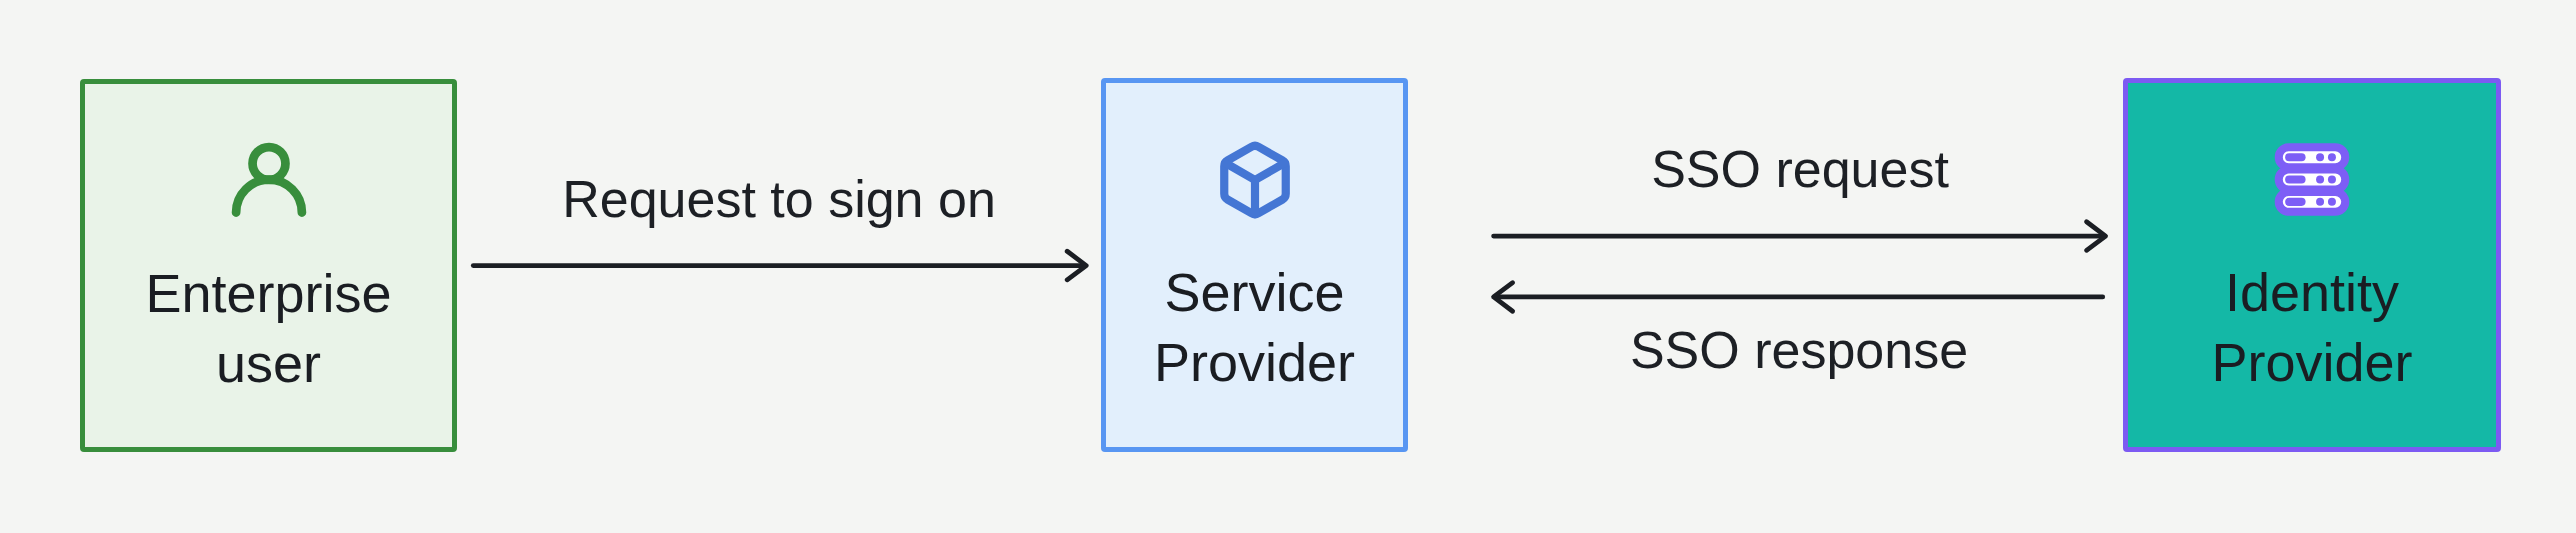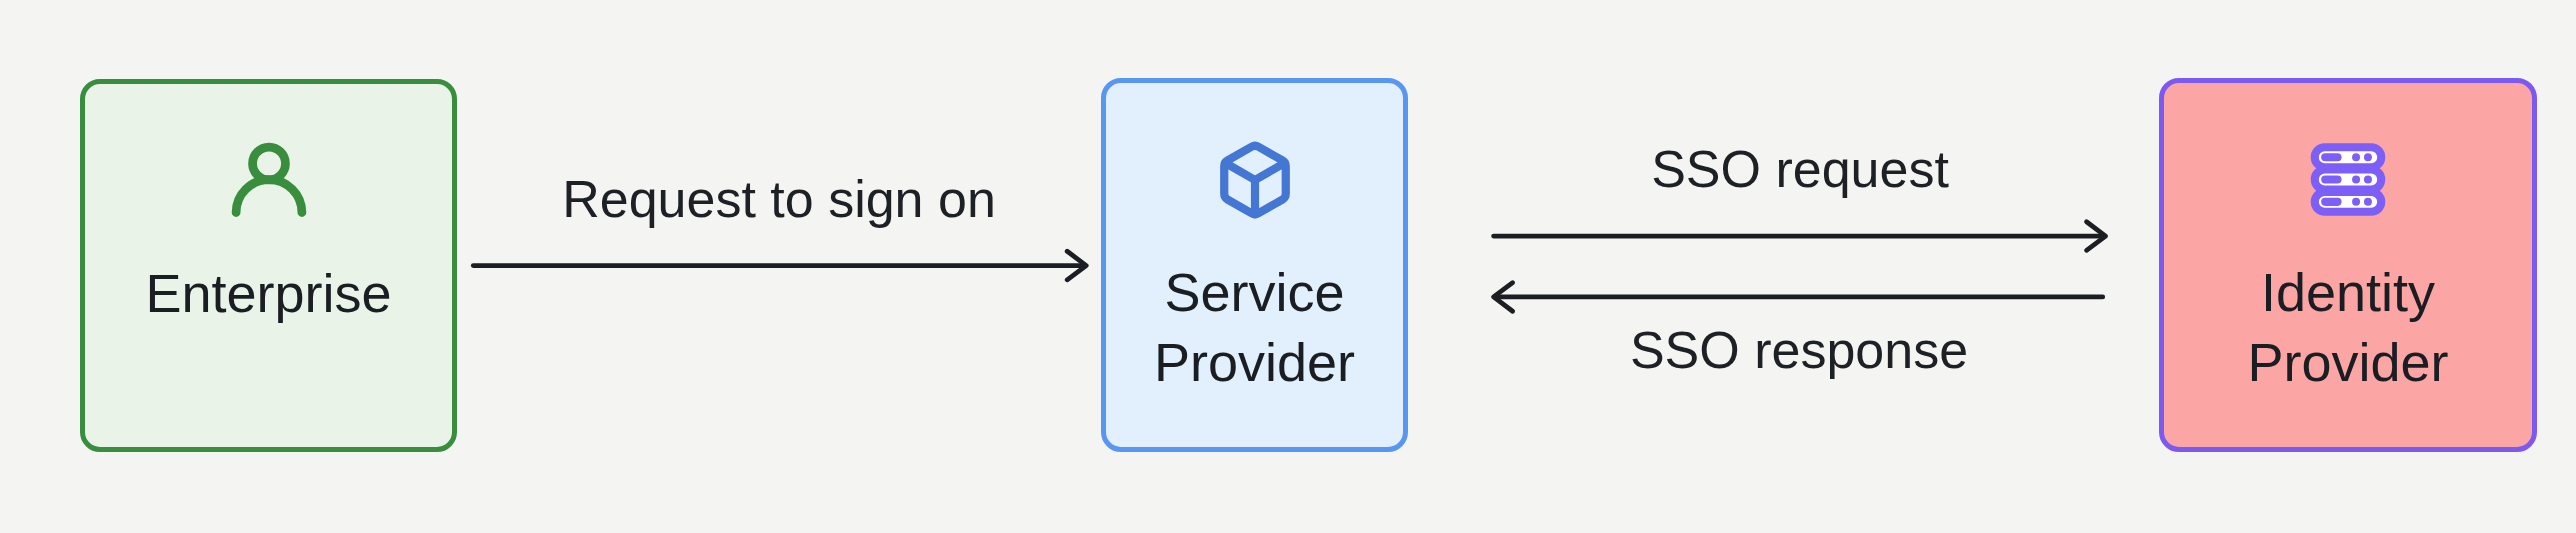--- a/index.html
+++ b/index.html
@@ -28,7 +28,7 @@
   .node {
     position: absolute;
     box-sizing: border-box;
-    border-radius: 20px;
+    border-radius: 4px;
     border: 5.7px solid transparent;
   }
   .node-enterprise-user {

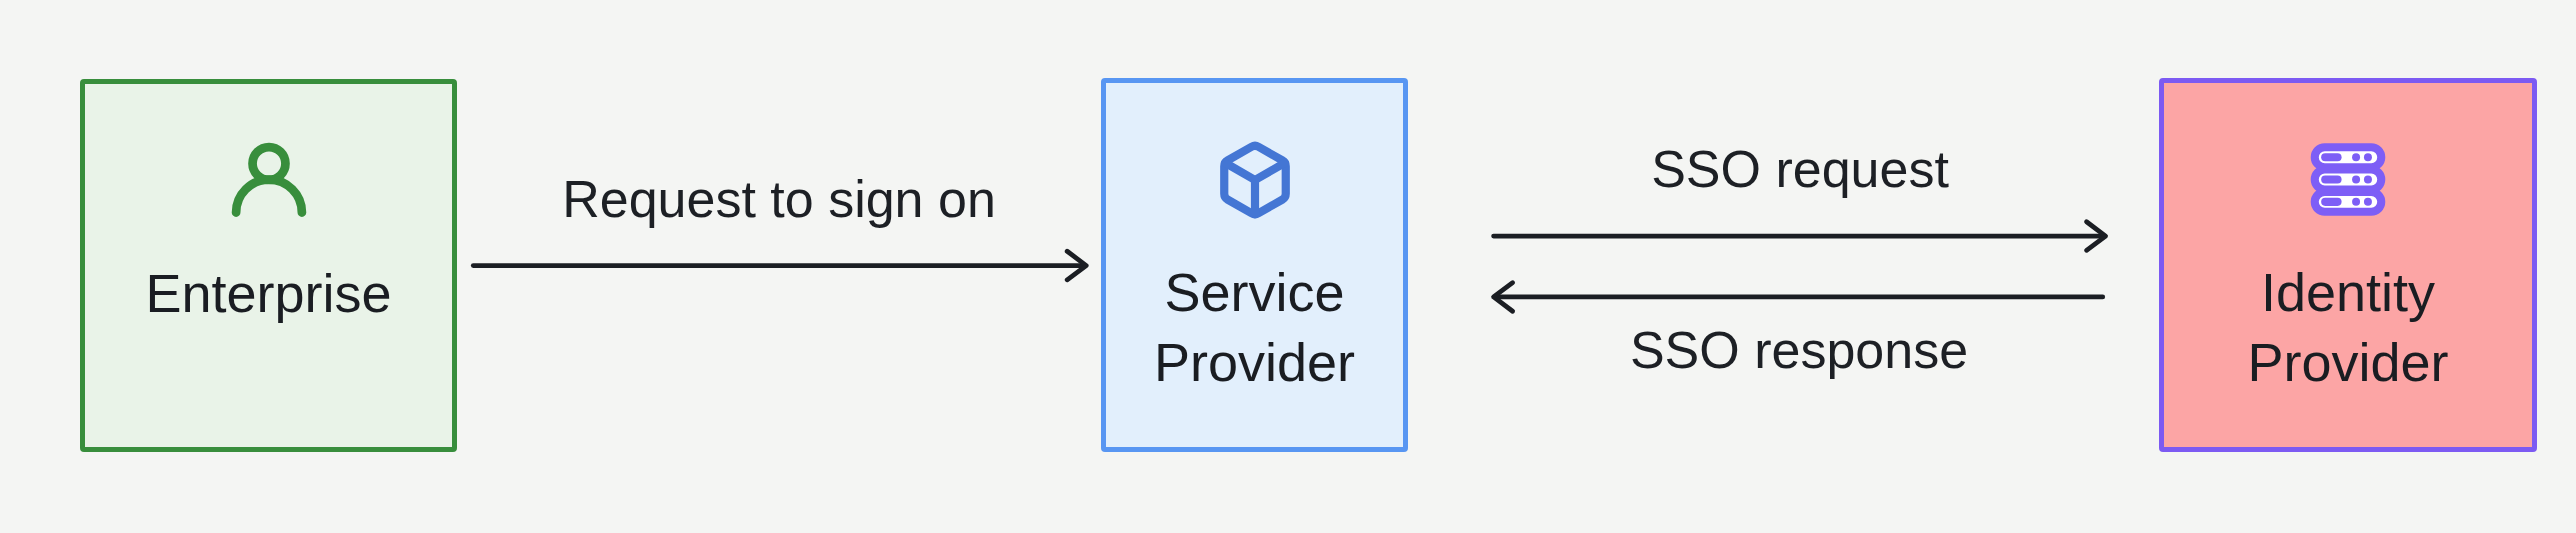--- a/index.html
+++ b/index.html
@@ -41,7 +41,7 @@
   }
   .node-identity-provider {
     left: 2123px; top: 78px; width: 378px; height: 374px;
-    background: #fca5a5; border-color: #7c5af2; margin-left: 36px;
+    background: #14b8a6; border-color: #7c5af2;
   }
   .node-icon {
     position: absolute;

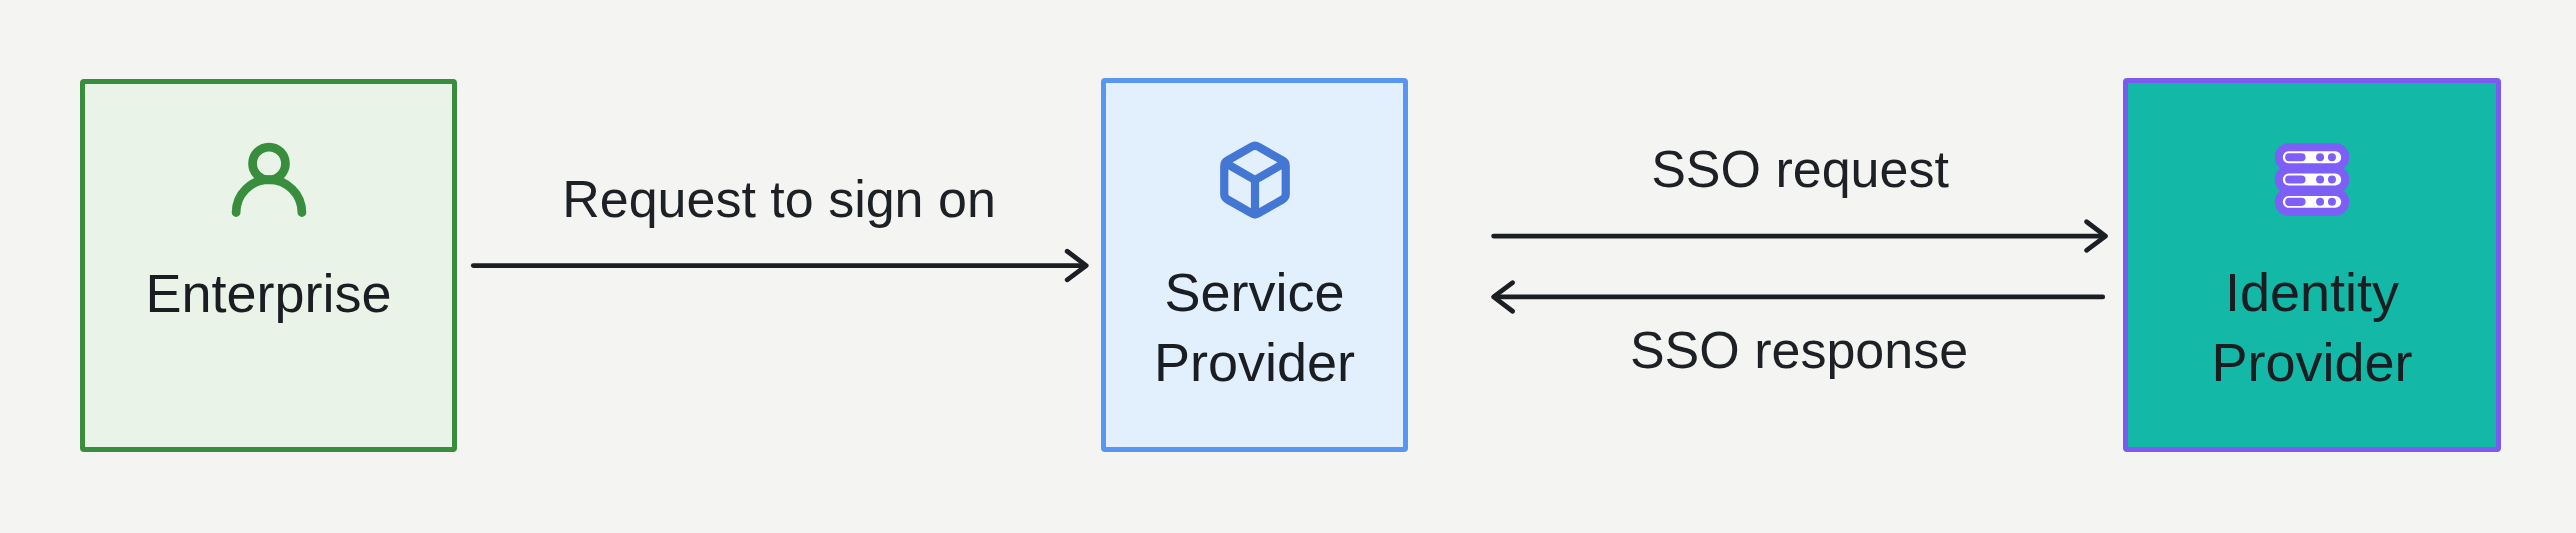--- a/index.html
+++ b/index.html
@@ -107,6 +107,7 @@
     </span>
     <div class="node-label">
       <span>Enterprise</span>
+      <span>user</span>
     </div>
   </div>
 

